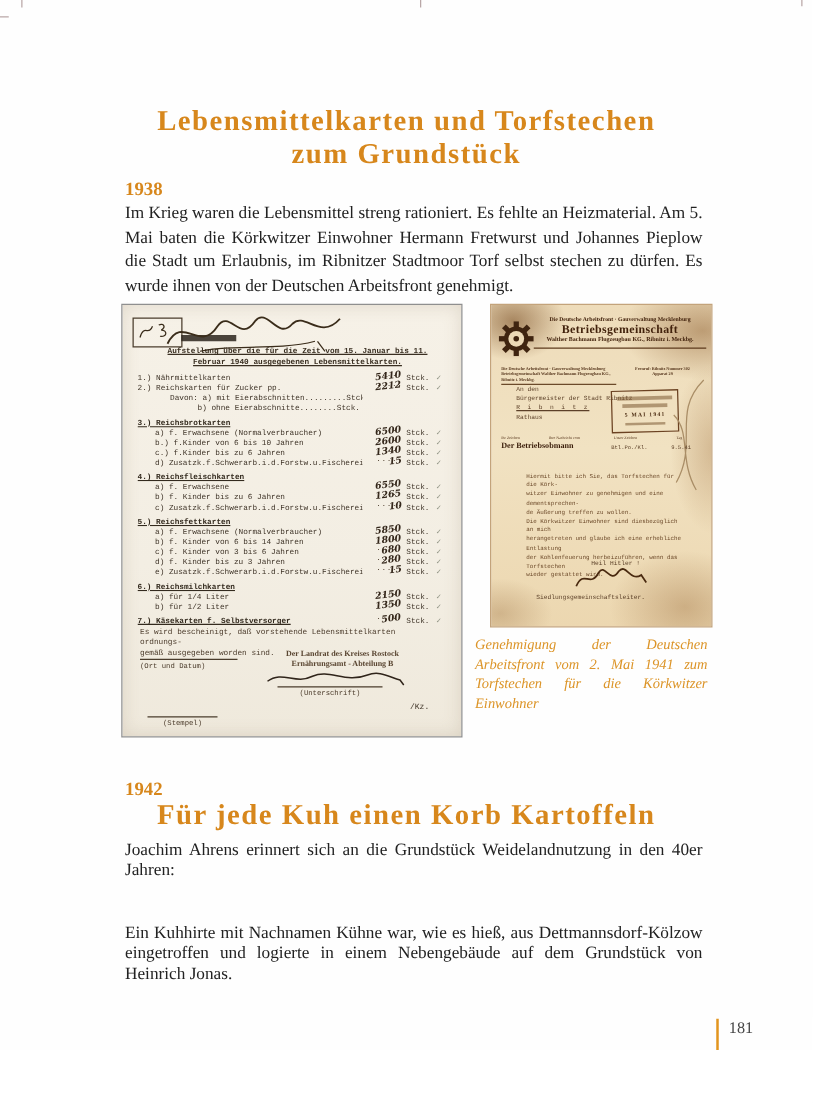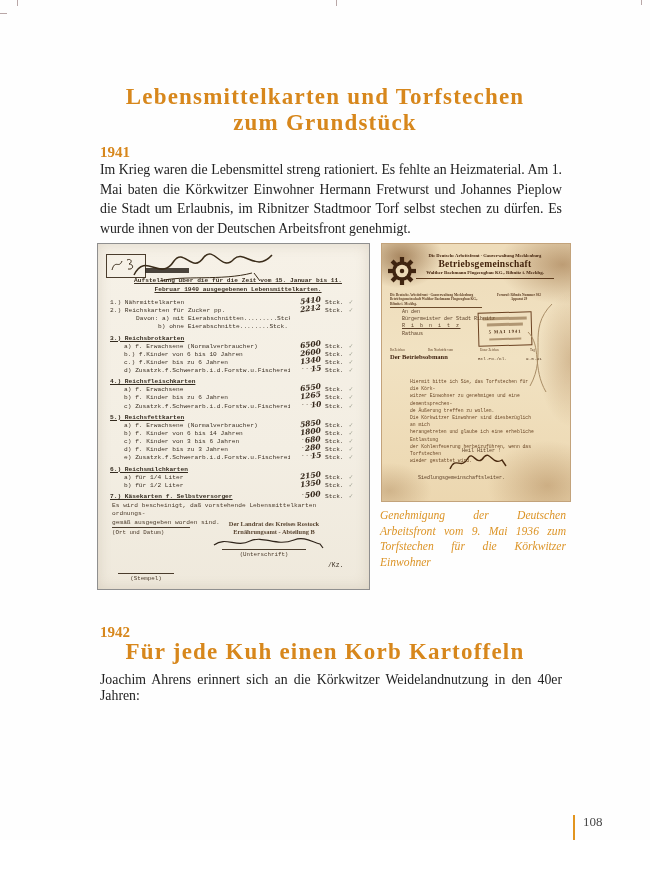--- a/index.html
+++ b/index.html
@@ -122,7 +122,7 @@
     <span>Lebensmittelkarten und Torfstechen</span><br>
     <span>zum Grundstück</span>
   </h1>
-  <div class="year" style="top:144px;">1941</div>
+  <div class="year" style="top:144px;">1938</div>
   <p class="bodytext lh1" style="top:160px;">Im Krieg waren die Lebensmittel streng rationiert. Es fehlte an Heizmaterial. Am 1. Mai baten die Körkwitzer Einwohner Hermann Fretwurst und Johannes Pieplow die Stadt um Erlaubnis, im Ribnitzer Stadtmoor Torf selbst stechen zu dürfen. Es wurde ihnen von der Deutschen Arbeitsfront genehmigt.</p>
 
   <figure class="doc-left" style="margin:0;">

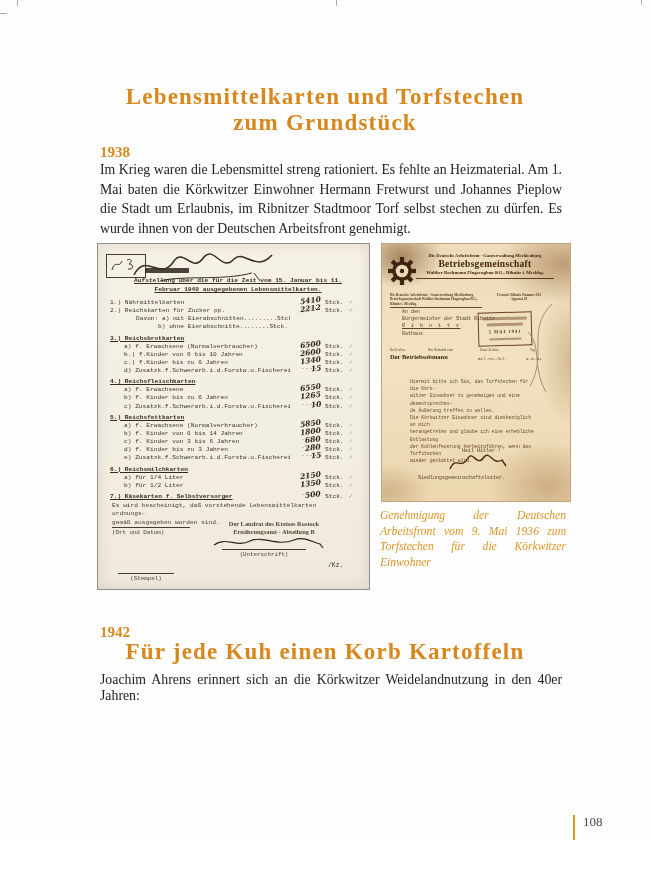--- a/index.html
+++ b/index.html
@@ -123,7 +123,7 @@
     <span>zum Grundstück</span>
   </h1>
   <div class="year" style="top:144px;">1938</div>
-  <p class="bodytext lh1" style="top:160px;">Im Krieg waren die Lebensmittel streng rationiert. Es fehlte an Heizmaterial. Am 1. Mai baten die Körkwitzer Einwohner Hermann Fretwurst und Johannes Pieplow die Stadt um Erlaubnis, im Ribnitzer Stadtmoor Torf selbst stechen zu dürfen. Es wurde ihnen von der Deutschen Arbeitsfront genehmigt.</p>
+  <p class="bodytext lh1" style="top:160px;">Im Krieg waren die Lebensmittel streng rationiert. Es fehlte an Heizmaterial. Am 5. Mai baten die Körkwitzer Einwohner Hermann Fretwurst und Johannes Pieplow die Stadt um Erlaubnis, im Ribnitzer Stadtmoor Torf selbst stechen zu dürfen. Es wurde ihnen von der Deutschen Arbeitsfront genehmigt.</p>
 
   <figure class="doc-left" style="margin:0;">
     <div class="dl-box">

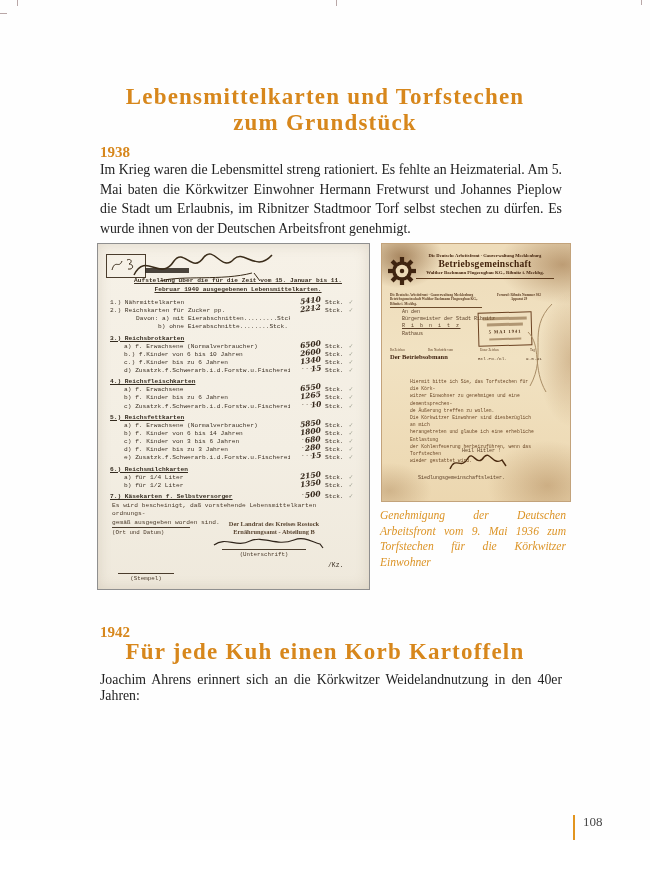--- a/index.html
+++ b/index.html
@@ -60,7 +60,7 @@
               text-align:center;font-size:5.8px;padding-top:1px;color:#4a3a2a;}
 
   
-  .doc-right{position:absolute;left:381px;top:243px;width:176px;height:257px;
+  .doc-right{position:absolute;left:392px;top:243px;width:176px;height:257px;
              border:1px solid #c3a37b;
              background:
                radial-gradient(60px 45px at 10% 5%, rgba(110,64,22,.55), rgba(110,64,22,0) 70%),
@@ -69,7 +69,7 @@
                radial-gradient(80px 60px at 88% 94%, rgba(145,96,46,.35), rgba(145,96,46,0) 75%),
                radial-gradient(60px 40px at 4% 96%, rgba(135,88,40,.28), rgba(135,88,40,0) 70%),
                linear-gradient(180deg,#eedcba 0%,#f1e2c2 45%,#ecd7b0 100%);
-             color:#4a2a10;padding-left:12px;}
+             color:#4a2a10;}
   .rd-logo{position:absolute;left:6px;top:13px;}
   .rd-head{position:absolute;left:34px;top:9px;width:138px;text-align:center;color:#42220c;}
   .rd-h1{font-size:4.6px;font-weight:bold;line-height:6px;}

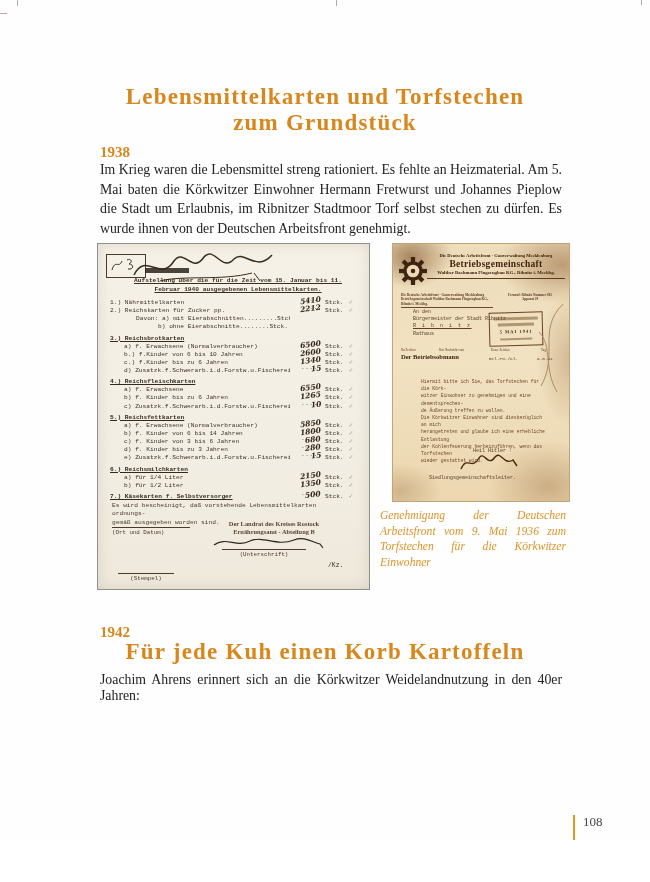--- a/index.html
+++ b/index.html
@@ -415,7 +415,7 @@
   </figure>
 
   <div class="captions">
-    <p class="caption">Genehmigung der Deutschen Arbeitsfront vom 9. Mai 1936 zum Torfstechen für die Körkwitzer Einwohner</p>
+    <p class="caption">Genehmigung der Deutschen Arbeitsfront vom 2. Mai 1941 zum Torfstechen für die Körkwitzer Einwohner</p>
   </div>
 
   <h1 class="sec-title" style="top:618px;margin-top:21px;">Für jede Kuh einen Korb Kartoffeln</h1>

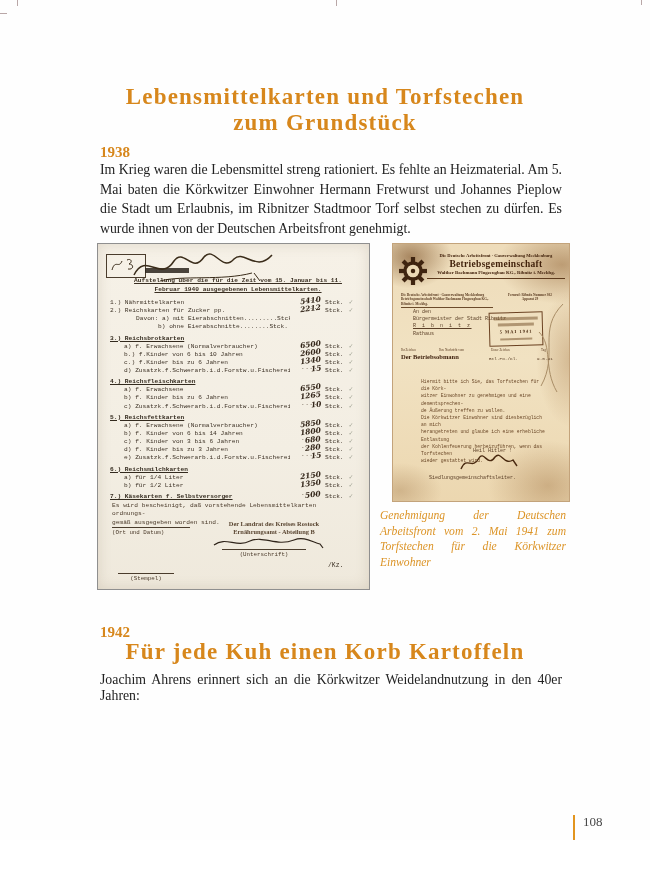--- a/index.html
+++ b/index.html
@@ -420,7 +420,7 @@
 
   <h1 class="sec-title" style="top:618px;margin-top:21px;">Für jede Kuh einen Korb Kartoffeln</h1>
   <div class="year" style="top:624px;">1942</div>
-  <p class="bodytext lh2" style="top:672px;">Joachim Ahrens erinnert sich an die Körkwitzer Weidelandnutzung in den 40er Jahren:</p>
+  <p class="bodytext lh2" style="top:672px;">Joachim Ahrens erinnert sich an die Grundstück Weidelandnutzung in den 40er Jahren:</p>
 
   <div class="pn-rule"></div>
   <div class="pn-num">108</div>

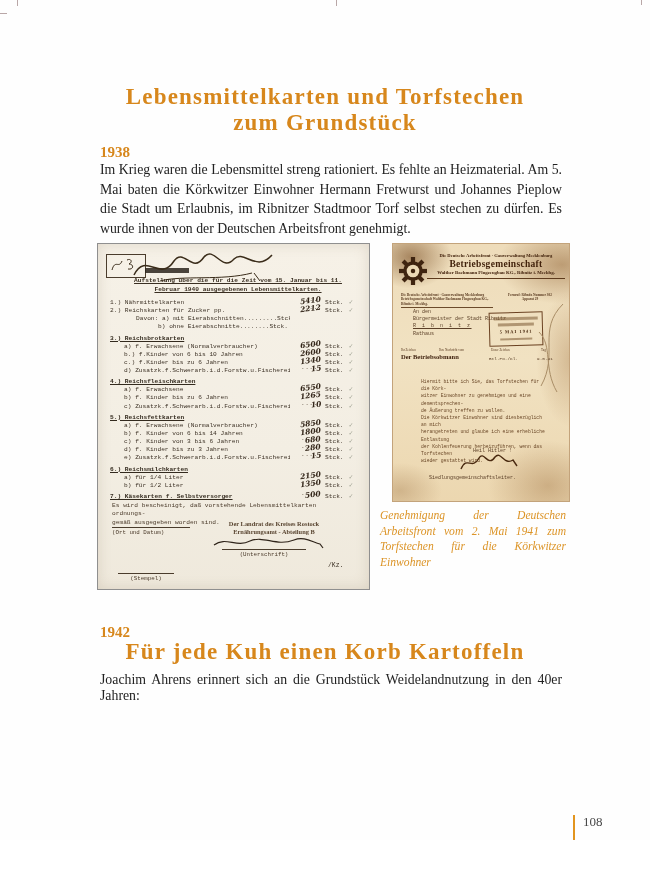--- a/index.html
+++ b/index.html
@@ -421,6 +421,7 @@
   <h1 class="sec-title" style="top:618px;margin-top:21px;">Für jede Kuh einen Korb Kartoffeln</h1>
   <div class="year" style="top:624px;">1942</div>
   <p class="bodytext lh2" style="top:672px;">Joachim Ahrens erinnert sich an die Grundstück Weidelandnutzung in den 40er Jahren:</p>
+  <p class="bodytext lh2" style="top:738px;">Ein Kuhhirte mit Nachnamen Kühne war, wie es hieß, aus Dettmannsdorf-Kölzow eingetroffen und logierte in einem Nebengebäude auf dem Grundstück von Heinrich Jonas.</p>
 
   <div class="pn-rule"></div>
   <div class="pn-num">108</div>

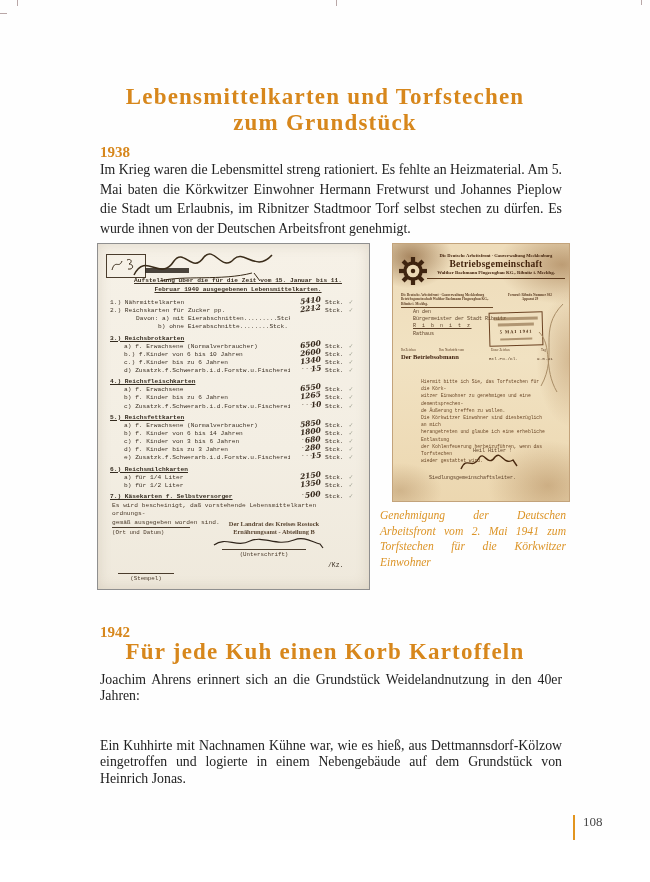--- a/index.html
+++ b/index.html
@@ -424,7 +424,7 @@
   <p class="bodytext lh2" style="top:738px;">Ein Kuhhirte mit Nachnamen Kühne war, wie es hieß, aus Dettmannsdorf-Kölzow eingetroffen und logierte in einem Nebengebäude auf dem Grundstück von Heinrich Jonas.</p>
 
   <div class="pn-rule"></div>
-  <div class="pn-num">108</div>
+  <div class="pn-num">181</div>
 
 </div>
 

